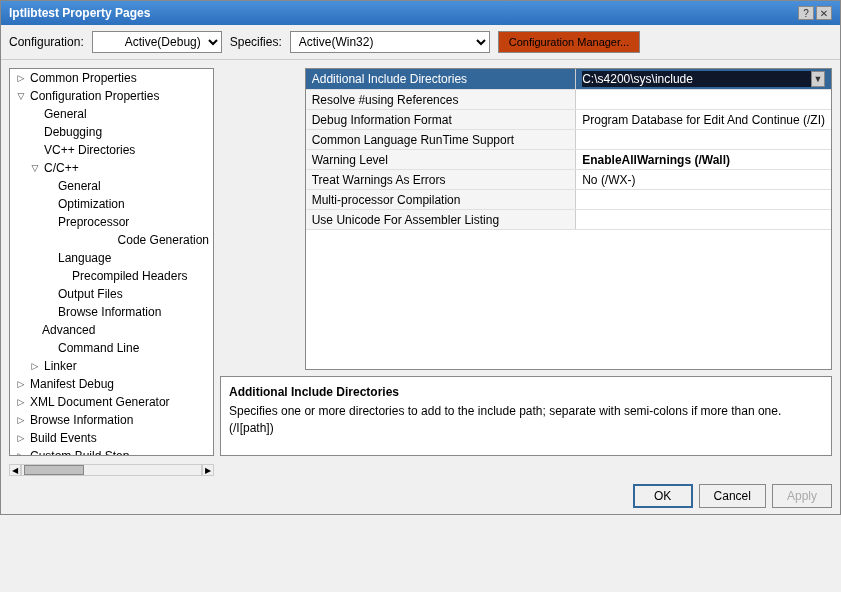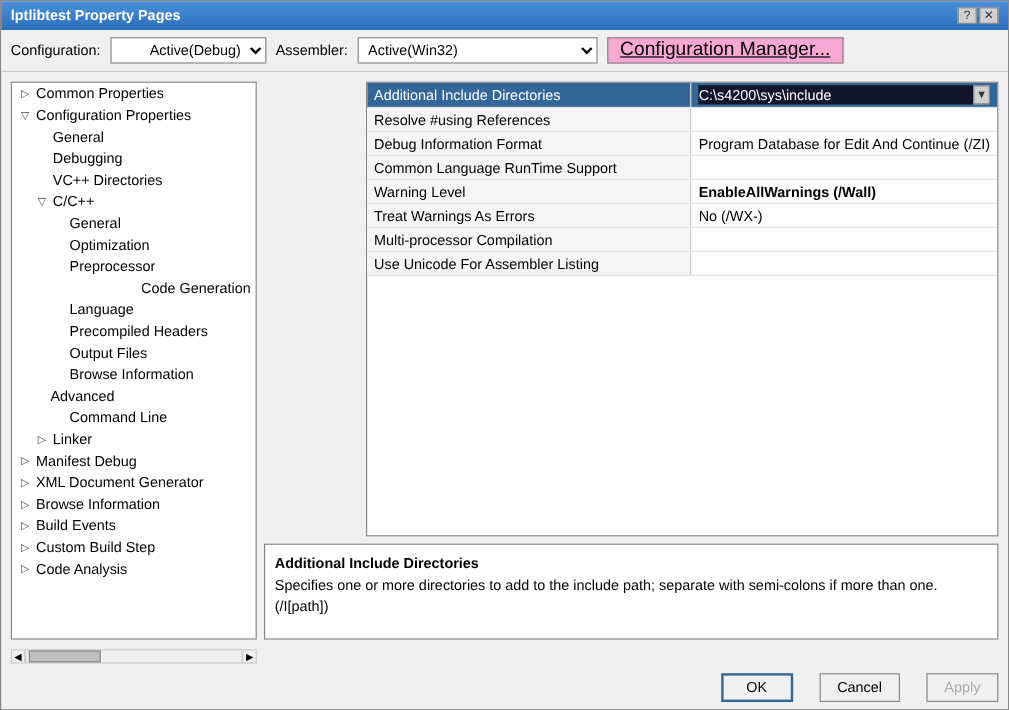--- a/index.html
+++ b/index.html
@@ -7,7 +7,7 @@
 
     .window {
       width: 841px;
-      height: 592px;
+      height: 515px;
       background: #f0f0f0;
       border: 1px solid #888;
       display: flex;

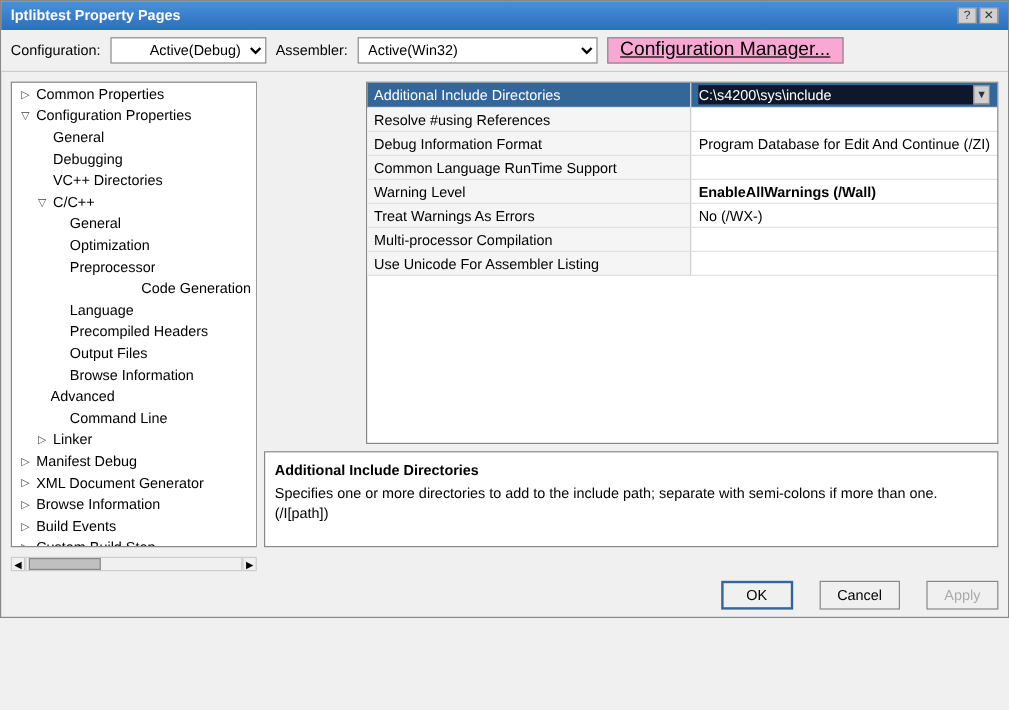--- a/index.html
+++ b/index.html
@@ -234,7 +234,7 @@
     <select class="config">
       <option>Active(Debug)</option>
     </select>
-    <label>Assembler:</label>
+    <label>Specifies:</label>
     <select class="platform">
       <option>Active(Win32)</option>
     </select>

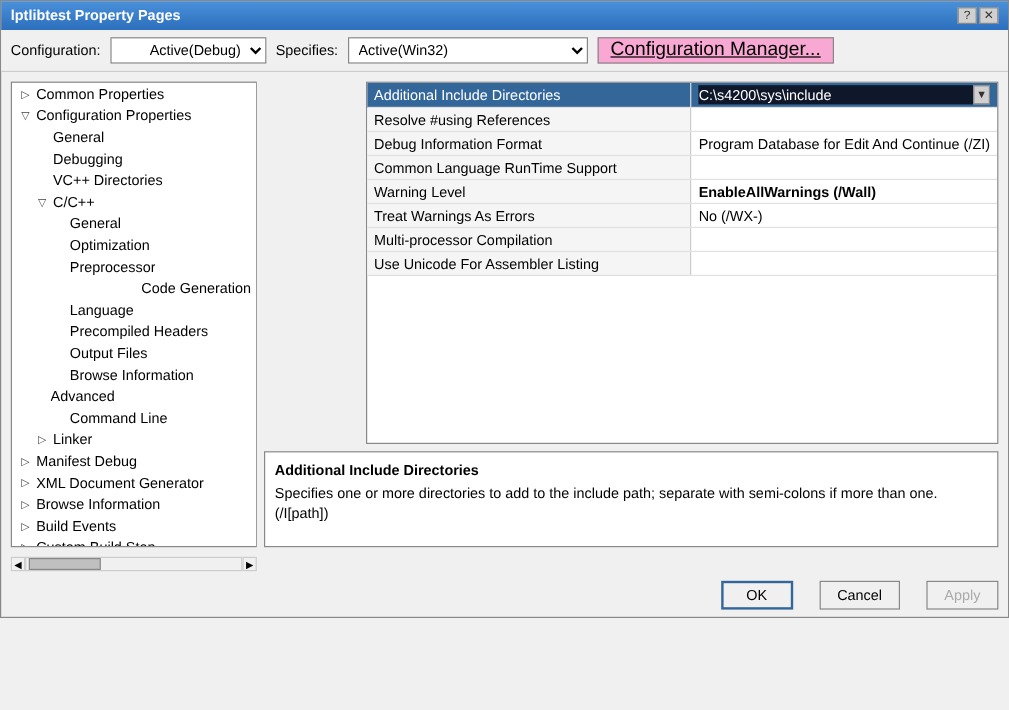--- a/index.html
+++ b/index.html
@@ -59,12 +59,11 @@
     .config-mgr-btn {
       height: 22px;
       padding: 0 10px;
-      background: #f9a8d4;
-      border: 1px solid #888;
-      font-size: 16px;
+      background: #c2410c;
+      border: 1px solid #888;
+      font-size: 11px;
       cursor: pointer;
       white-space: nowrap;
-      text-decoration: underline;
     }
 
     .main-content {

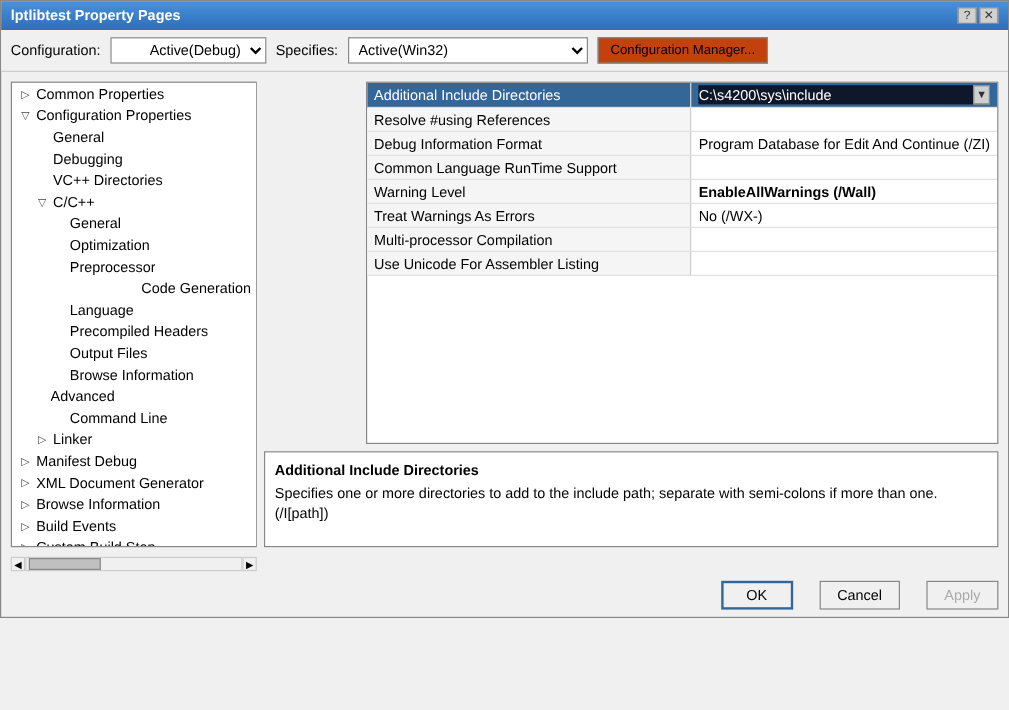--- a/index.html
+++ b/index.html
@@ -287,7 +287,7 @@
           <span class="expander" style="font-size: 9px; color: rgb(68, 68, 68); margin-right: 2px;"></span>
           <span class="label">Language</span>
         </div>
-        <div class="tree-item" style="padding-left: 32px;">
+        <div class="tree-item" style="padding-left: 46px;">
           <span class="expander" style="font-size: 9px; color: rgb(68, 68, 68); margin-right: 2px;"></span>
           <span class="label">Precompiled Headers</span>
         </div>

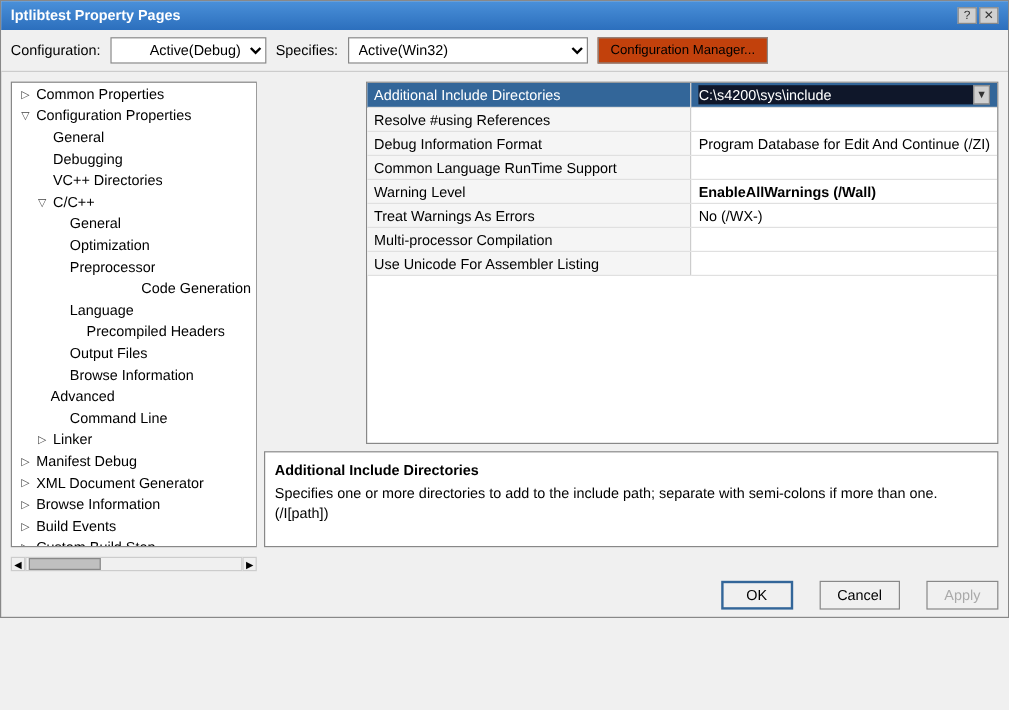--- a/index.html
+++ b/index.html
@@ -173,7 +173,7 @@
       justify-content: flex-end;
       align-items: center;
       padding: 6px 8px;
-      gap: 22px;
+      gap: 6px;
       flex-shrink: 0;
     }
     .footer-btn {

